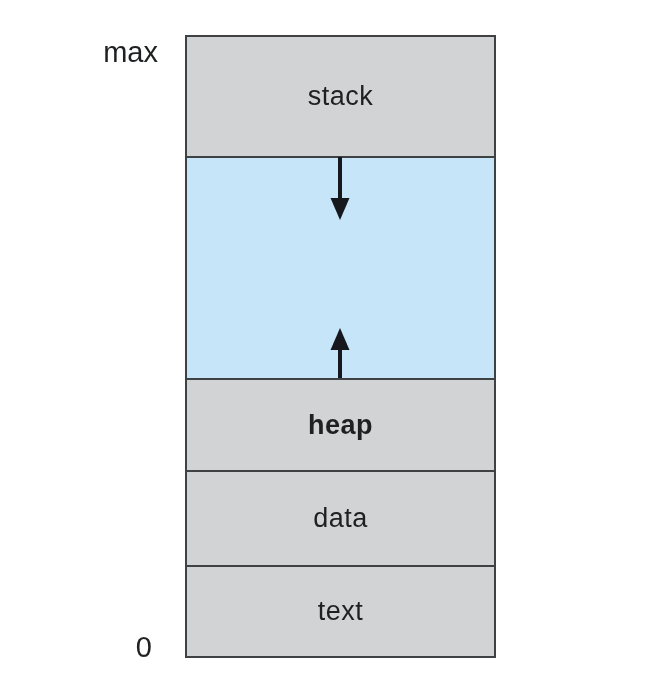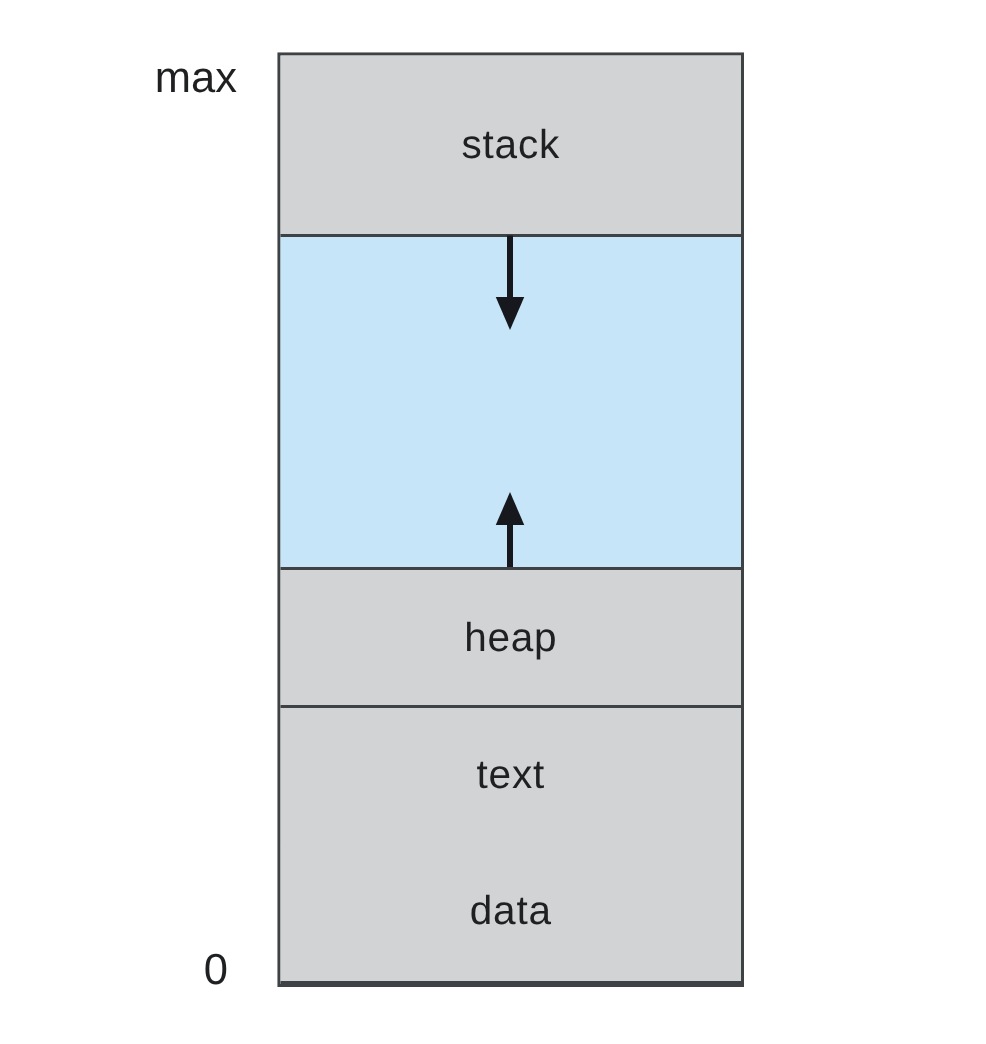--- a/index.html
+++ b/index.html
@@ -52,7 +52,7 @@
   .segment.sep{border-bottom:2px solid var(--border);}
   .seg-stack{height:121px;}
   .seg-hole{height:222px;background:var(--hole-blue);}
-  .seg-heap{height:92px;}
+  .seg-heap{height:92px;font-weight:bold;}
   .seg-data{height:95px;}
   .seg-text{height:89px;}
   .seg-label{

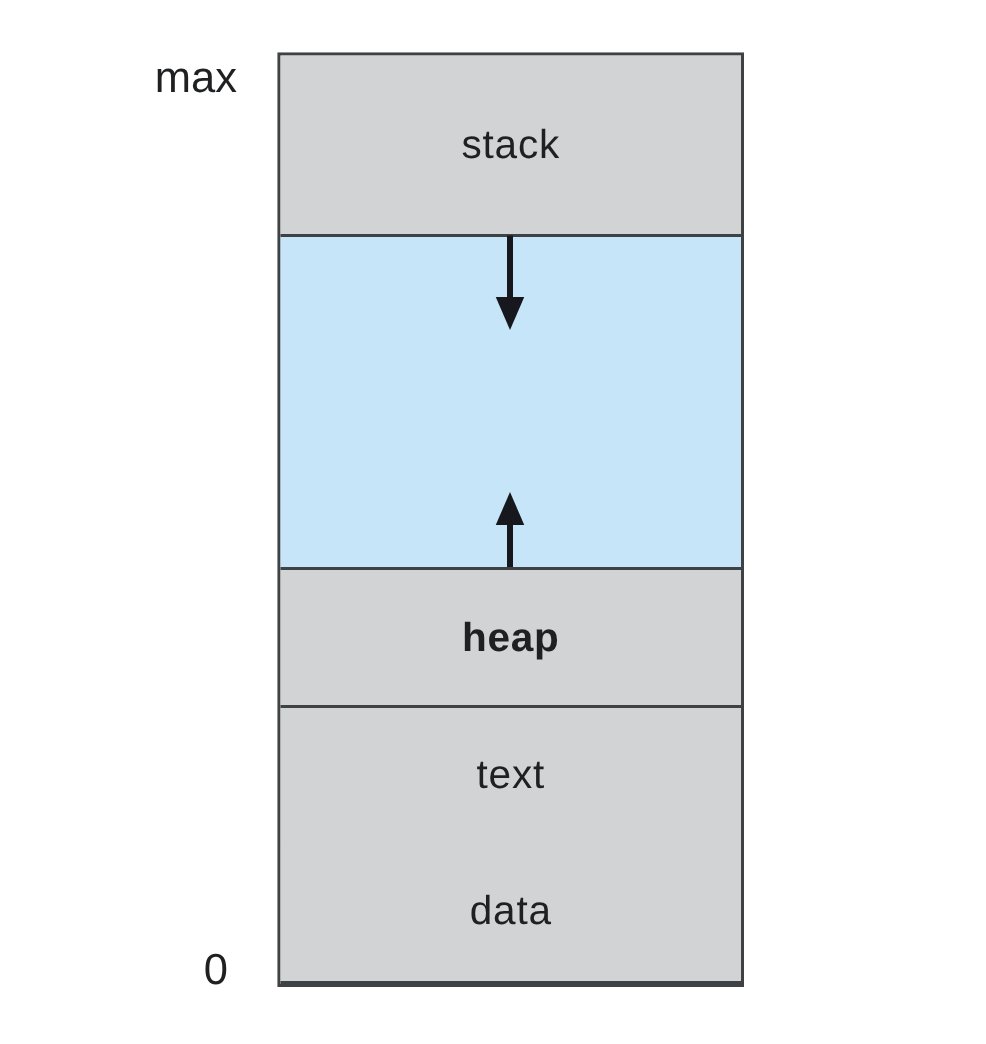--- a/index.html
+++ b/index.html
@@ -91,12 +91,12 @@
       <span class="seg-label">heap</span>
     </div>
 
+    <div class="segment sep seg-data">
+      <span class="seg-label">data</span>
+    </div>
+
     <div class="segment seg-text">
       <span class="seg-label">text</span>
-    </div>
-
-    <div class="segment sep seg-data">
-      <span class="seg-label">data</span>
     </div>
 
     <svg class="arrow-layer" viewBox="0 0 307 619">

